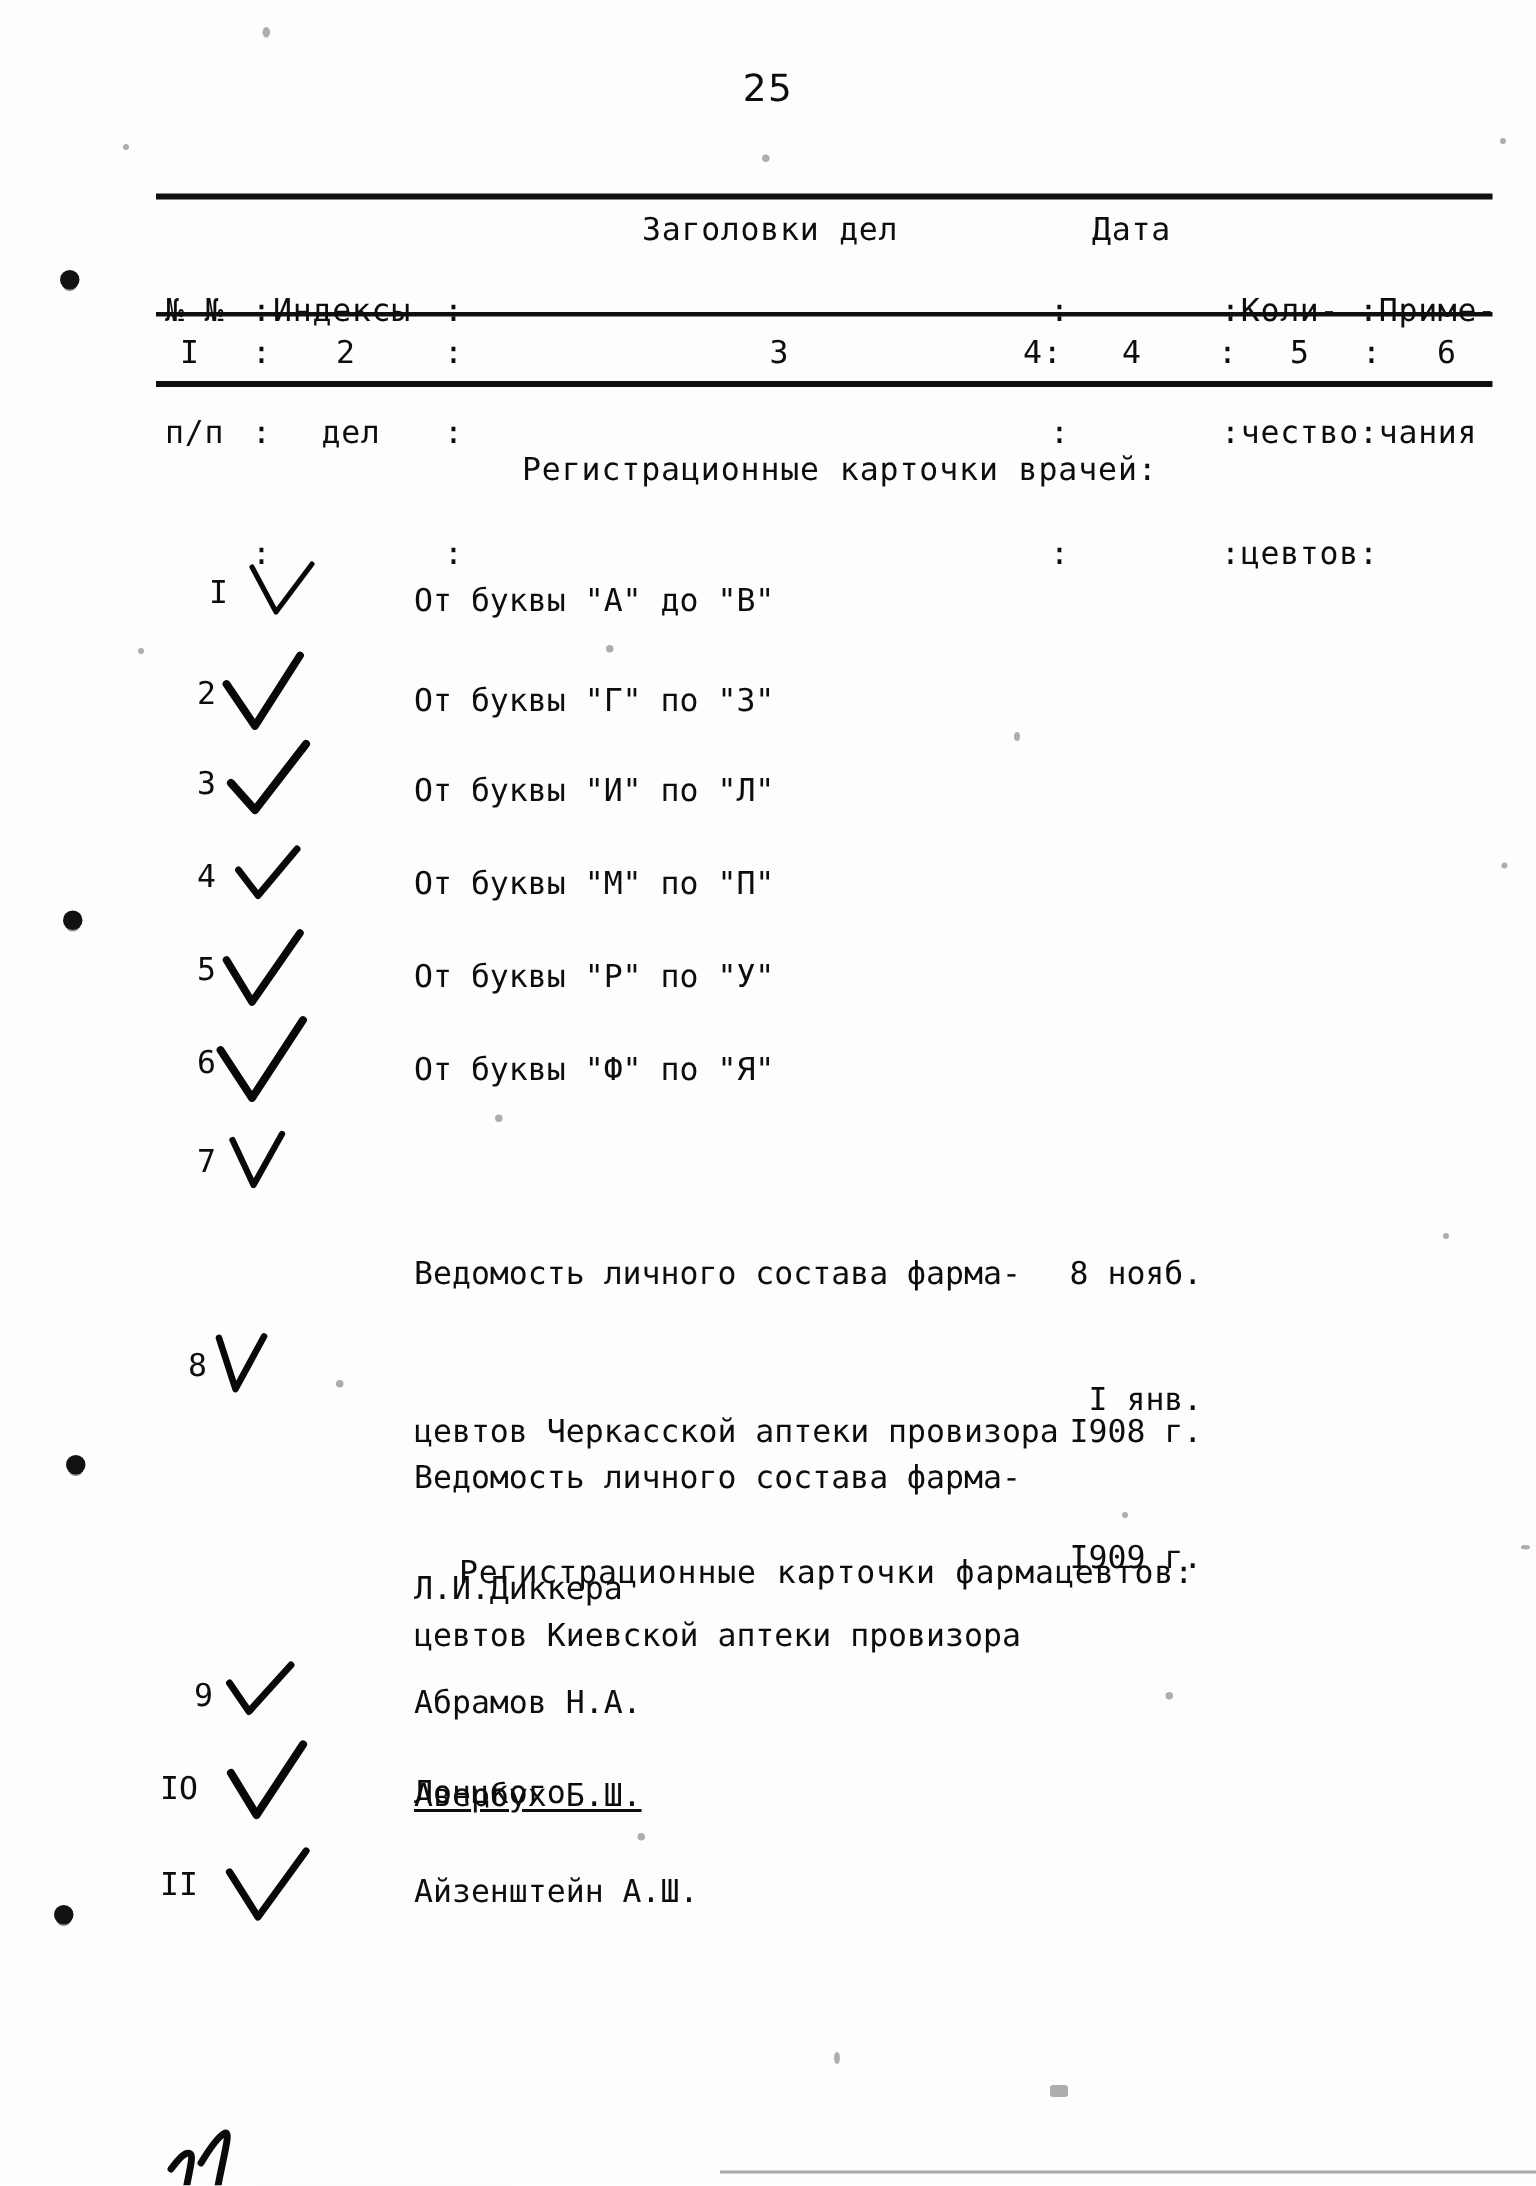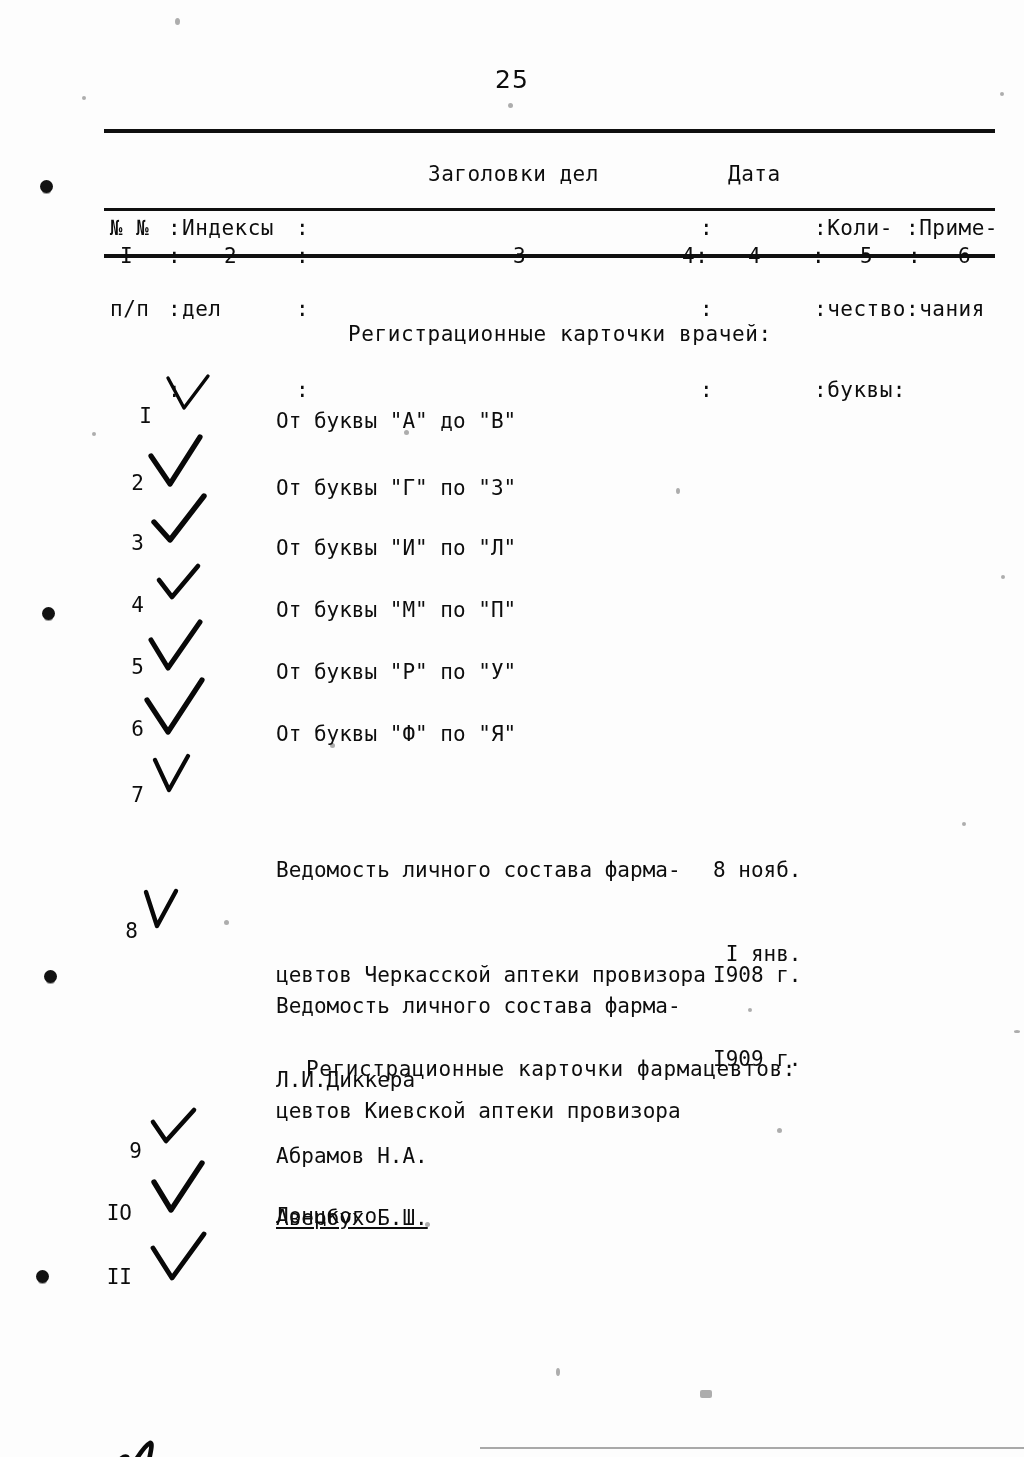--- a/index.html
+++ b/index.html
@@ -22,7 +22,7 @@
   }
 
   
-  .abs { position: absolute; white-space: pre; margin-top: 21px; }
+  .abs { position: absolute; white-space: pre; }
 
   
   #page-number {

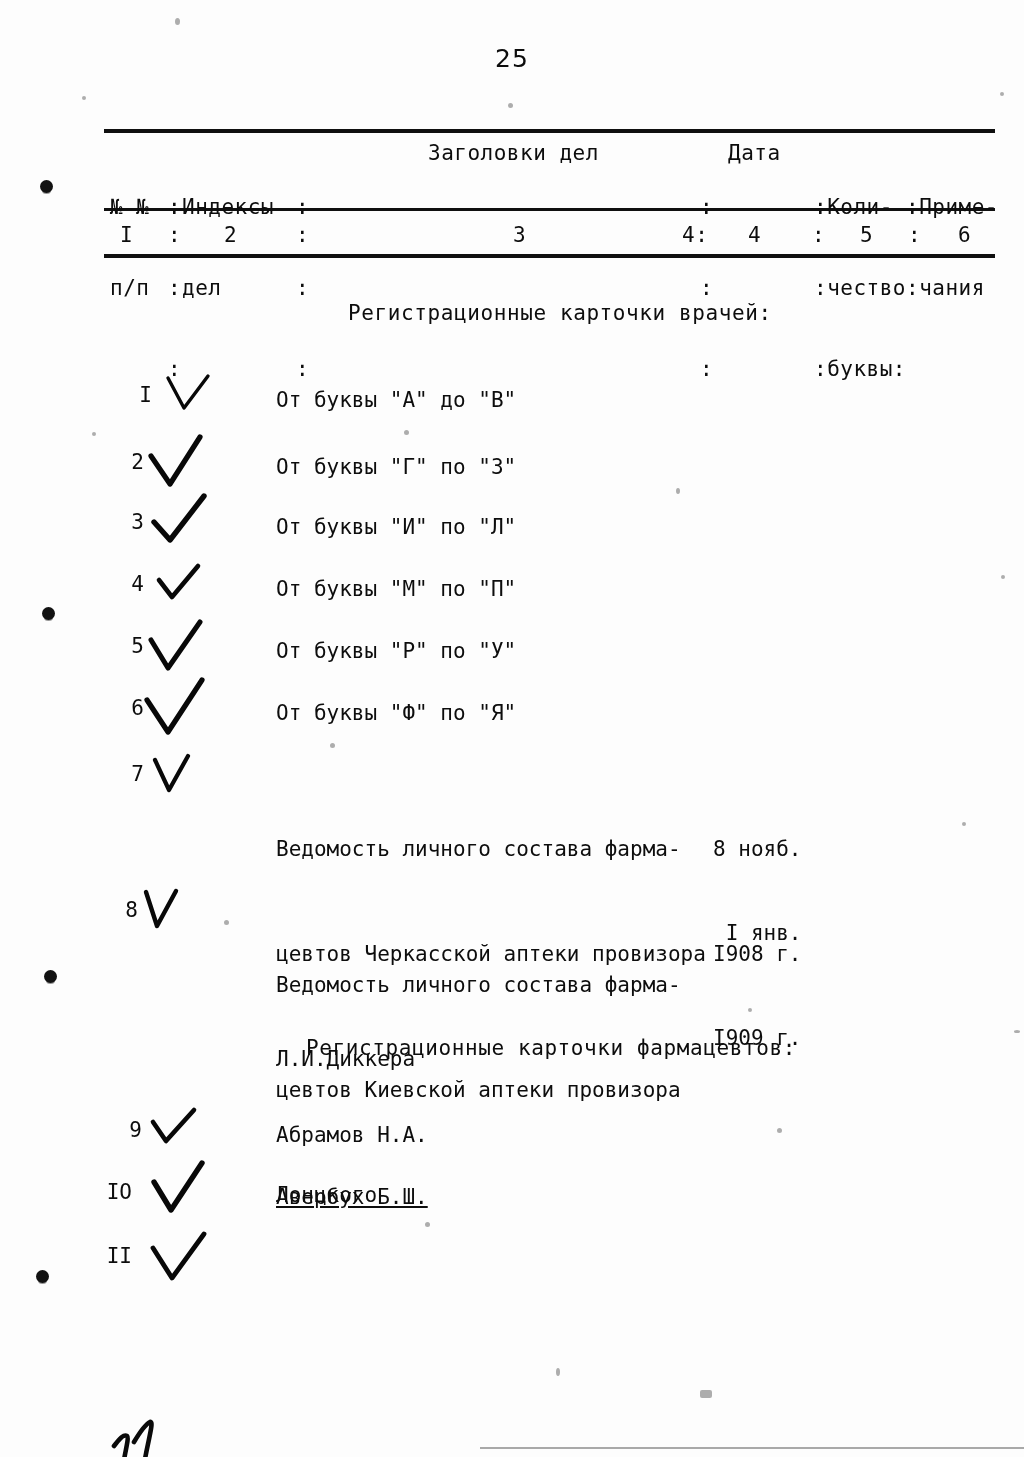--- a/index.html
+++ b/index.html
@@ -171,7 +171,7 @@
 
   <div class="abs hdr" style="left:182px; top:140px;">
     <div>Индексы</div>
-    <div style="width:104px;">дел</div>
+    <div style="text-align:center; width:104px;">дел</div>
   </div>
 
   <div class="abs hdr" style="left:296px; top:140px;">

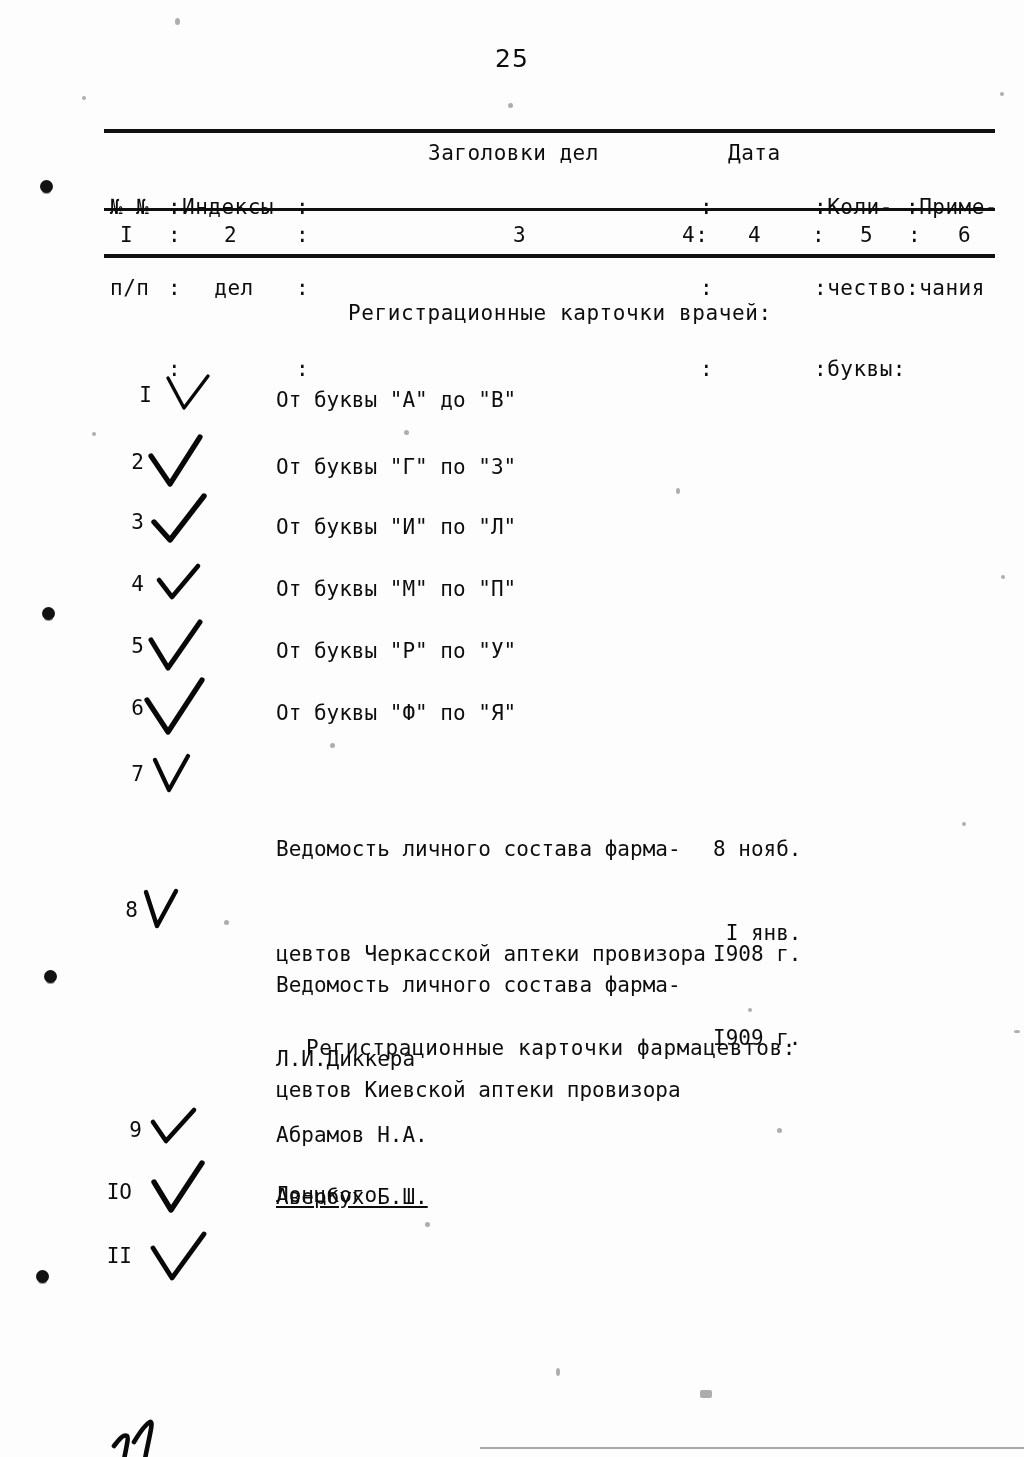--- a/index.html
+++ b/index.html
@@ -193,7 +193,7 @@
   <div class="abs hdr" style="left:814px; top:140px;">
     <div>:Коли-</div>
     <div>:чество</div>
-    <div>:буквы:</div>
+    <div>:цевтов:</div>
   </div>
 
   <div class="abs hdr" style="left:906px; top:140px;">

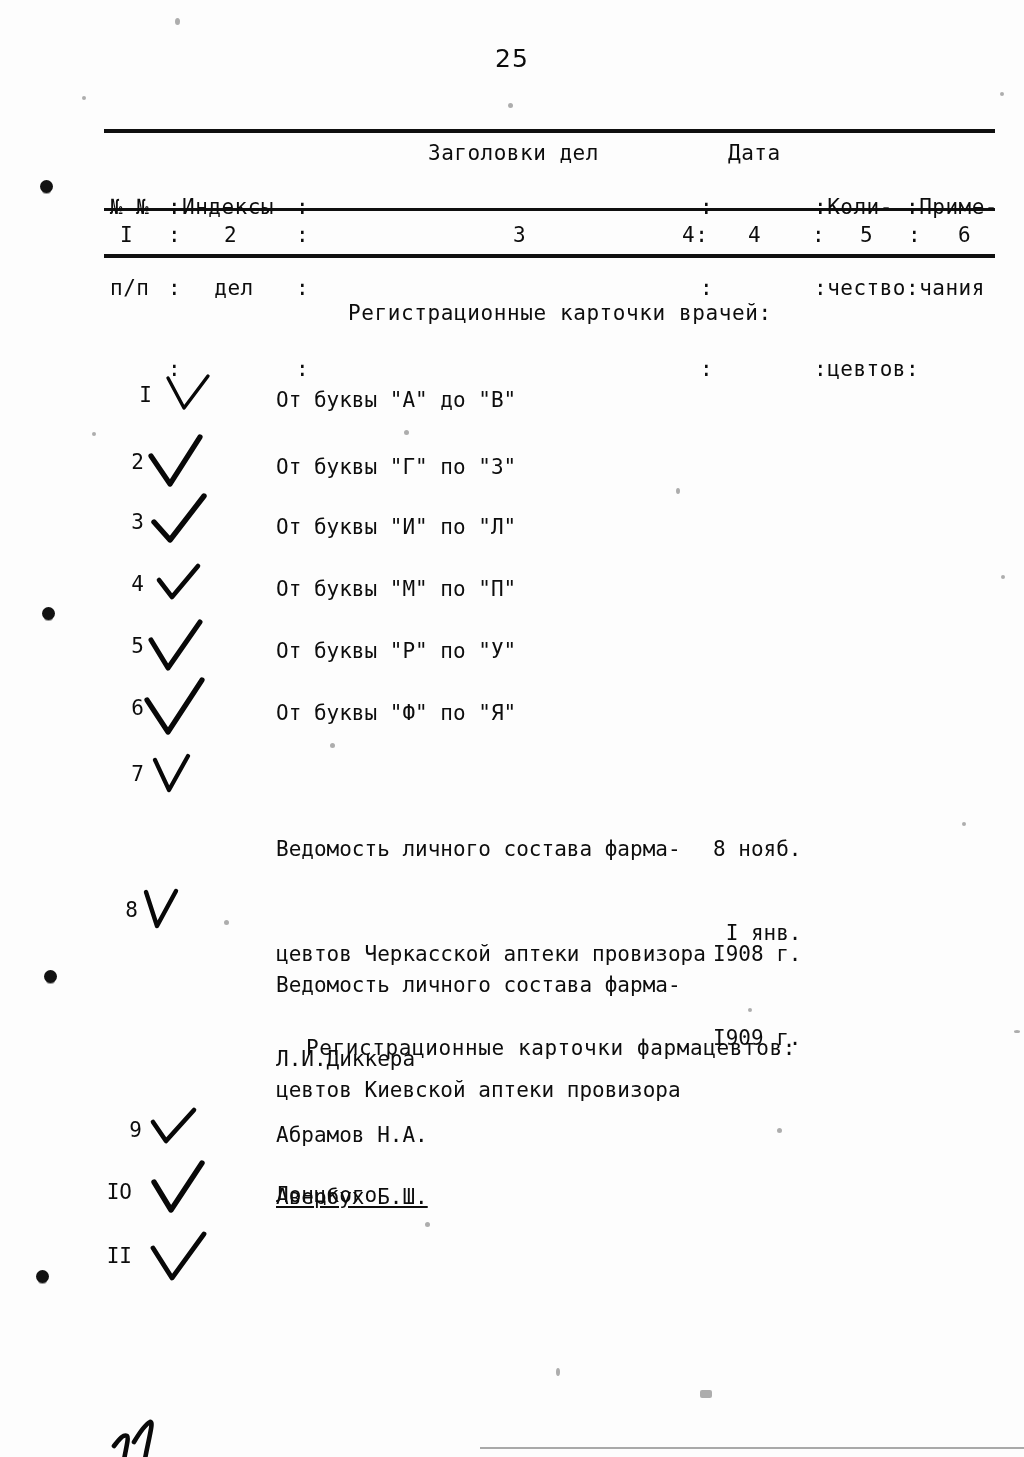--- a/index.html
+++ b/index.html
@@ -314,6 +314,7 @@
   </div>
 
   <div class="abs row-num" style="left:98px; top:1244px;">II</div>
+  <div class="abs entry-title" style="left:276px; top:1244px;">Айзенштейн А.Ш.</div>
   <div class="checkmark" style="left:150px; top:1232px;">
     <svg width="62" height="52" viewBox="0 0 62 52">
         <path d="M3 16 L22 46 L54 2" stroke-width="4.8"></path>

